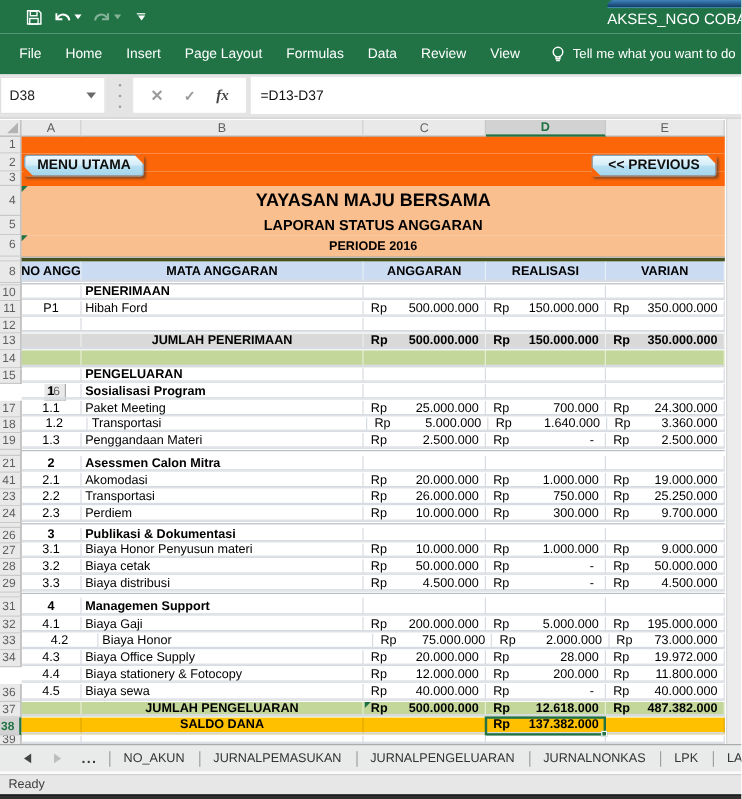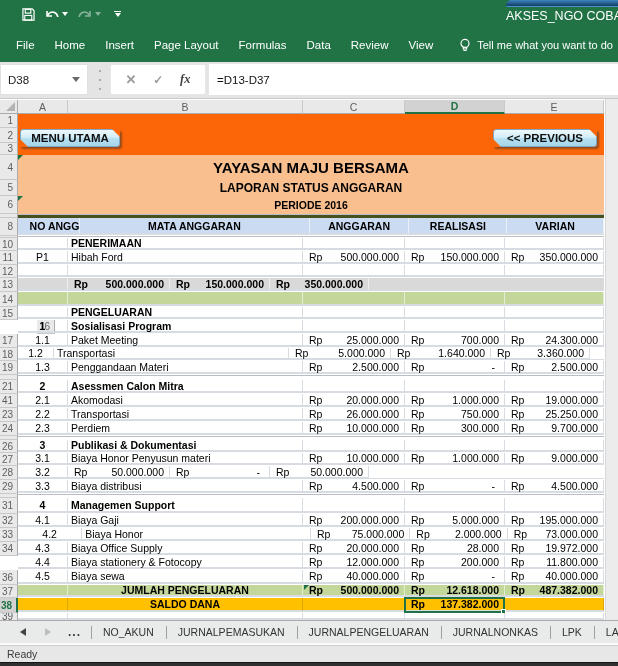--- a/index.html
+++ b/index.html
@@ -235,7 +235,7 @@
         <div class="titleline" style="top: 97px; height: 18px; line-height: 18px; font-size: 10.5px;">PERIODE 2016</div>
         <div class="err-tri" style="left: 18px; top: 97px;"></div>
         <div class="band b-bottom" style="top: 115px; height: 4px; border-top: 1px solid rgb(185, 189, 196); background: rgb(70, 81, 29);"></div>
-        <div class="row b-bottom" style="top: 119px; height: 17px; background: rgb(203, 219, 242); padding-left: 12px;">
+        <div class="row b-bottom" style="top: 119px; height: 17px; background: rgb(203, 219, 242);">
           <div class="cell gl ctr bold" style="width: 50px; border-right-color: rgba(255, 255, 255, 0.55);">NO ANGG</div>
           <div class="cell gl ctr bold" style="width: 235px; border-right-color: rgba(255, 255, 255, 0.55);">MATA ANGGARAN</div>
           <div class="cell gl ctr bold" style="width: 102px; border-right-color: rgba(255, 255, 255, 0.55);">ANGGARAN</div>

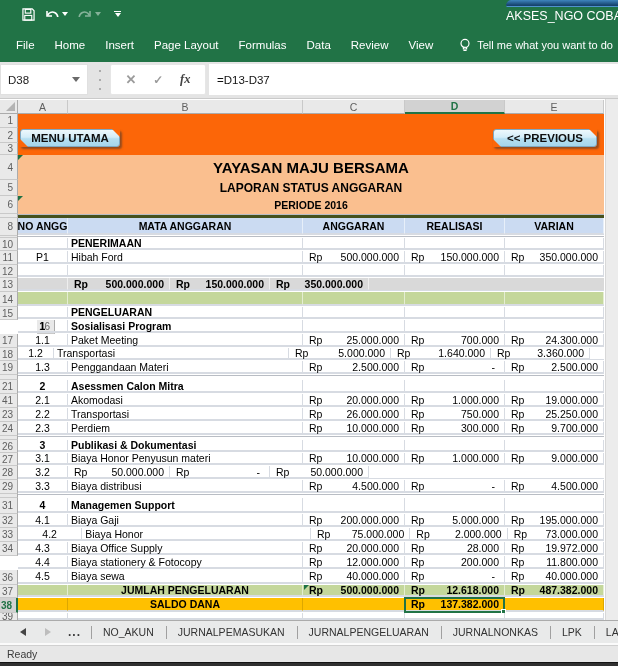--- a/index.html
+++ b/index.html
@@ -275,6 +275,7 @@
         </div>
         <div class="row b-bottom" style="top: 179px; height: 13px; background: rgb(217, 217, 217);">
           <div class="cell gl" style="width: 50px; border-right-color: rgba(255, 255, 255, 0.55);"></div>
+          <div class="cell gl ctr bold" style="width: 235px; border-right-color: rgba(255, 255, 255, 0.55);">JUMLAH PENERIMAAN</div>
           <div class="cell gl money bold" style="width: 102px; border-right-color: rgba(255, 255, 255, 0.55);">
             <span class="cur">Rp</span>
             <span class="val">500.000.000</span>

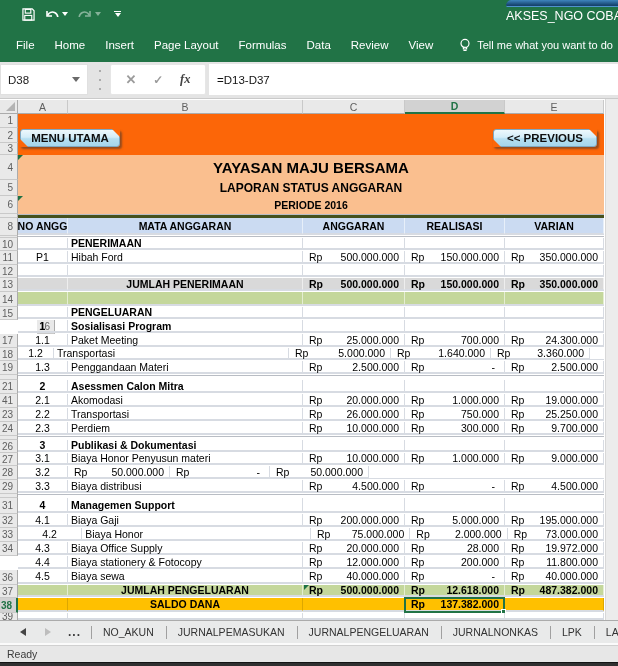--- a/index.html
+++ b/index.html
@@ -327,7 +327,7 @@
           </div>
         </div>
         <div class="row b-bottom" style="top: 249px; height: 12px;">
-          <div class="cell gl ctr" style="width: 36px;">1.2</div>
+          <div class="cell gl ctr" style="width: 56px;">1.2</div>
           <div class="cell gl txt" style="width: 235px;">Transportasi</div>
           <div class="cell gl money" style="width: 102px;">
             <span class="cur">Rp</span>

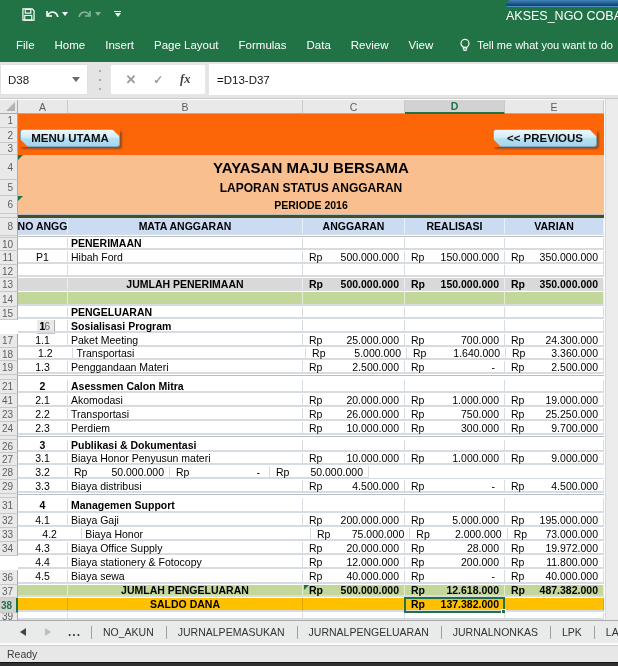--- a/index.html
+++ b/index.html
@@ -440,6 +440,7 @@
         </div>
         <div class="row b-bottom" style="top: 367px; height: 13px;">
           <div class="cell gl ctr" style="width: 50px;">3.2</div>
+          <div class="cell gl txt" style="width: 235px;">Biaya cetak</div>
           <div class="cell gl money" style="width: 102px;">
             <span class="cur">Rp</span>
             <span class="val">50.000.000</span>

